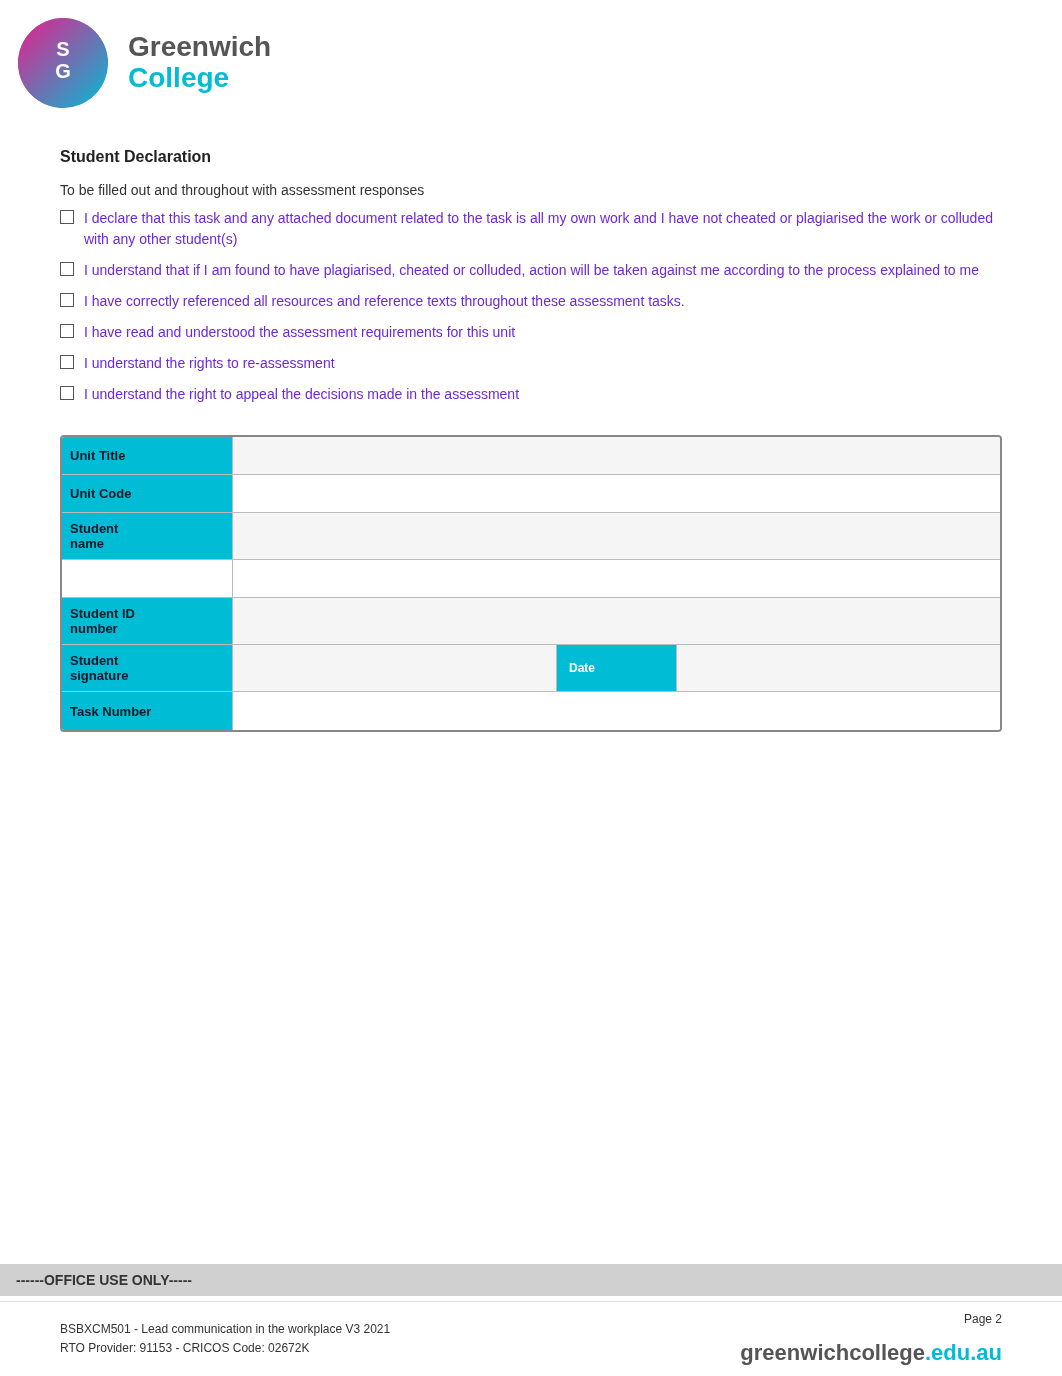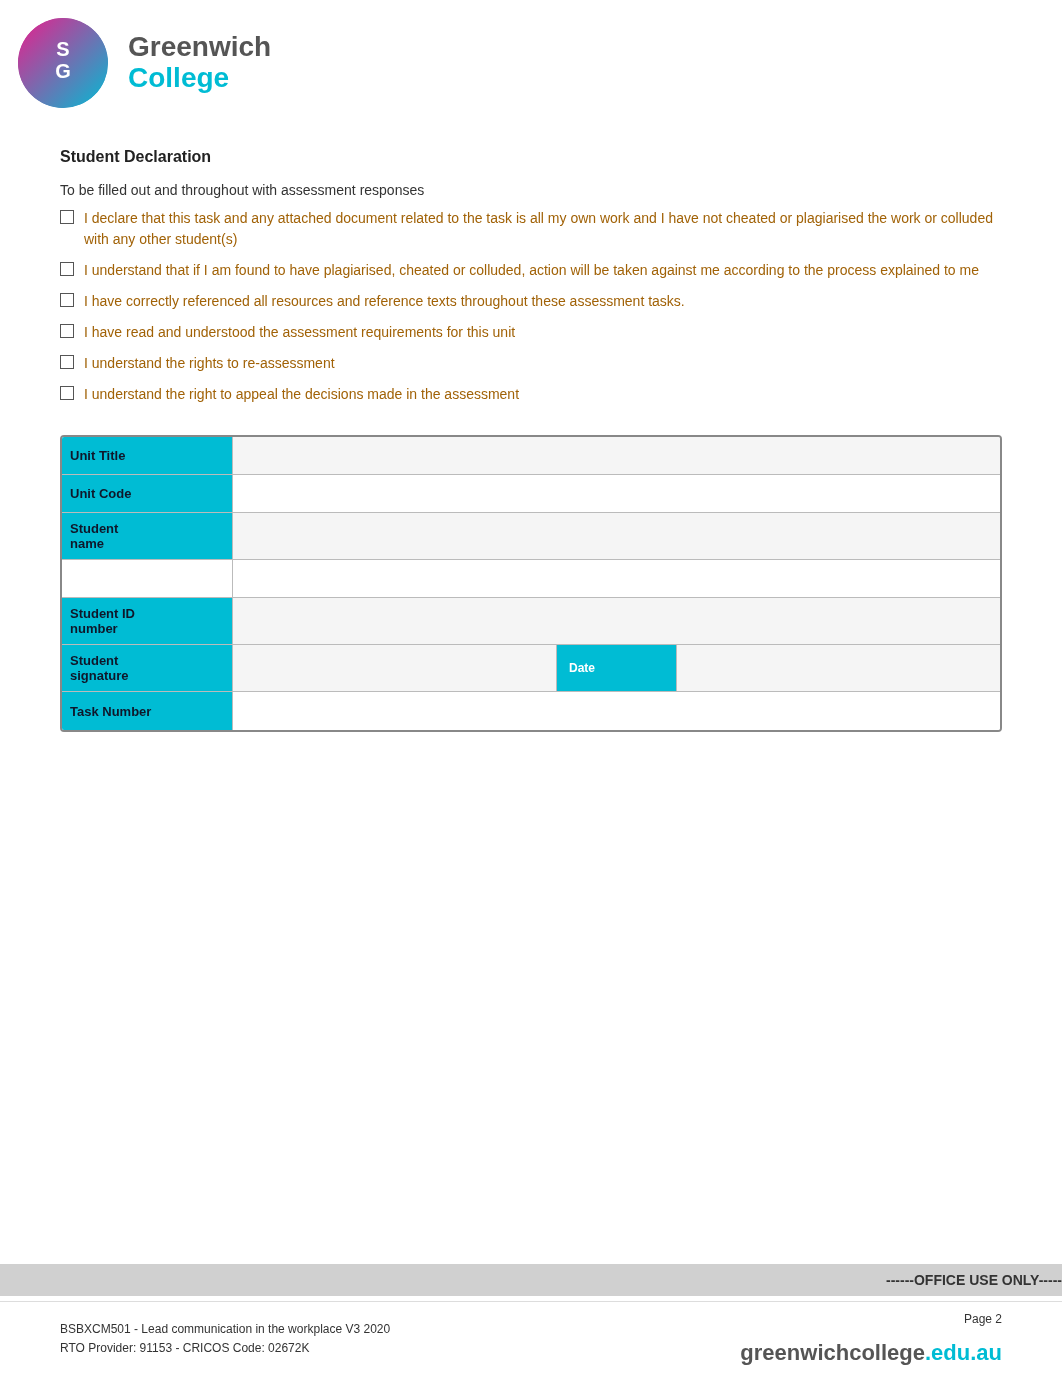--- a/index.html
+++ b/index.html
@@ -74,7 +74,7 @@
       align-items: flex-start;
       margin-bottom: 10px;
       font-size: 14px;
-      color: #a16207;
+      color: #6d28d9;
     }
 
     .checkbox {

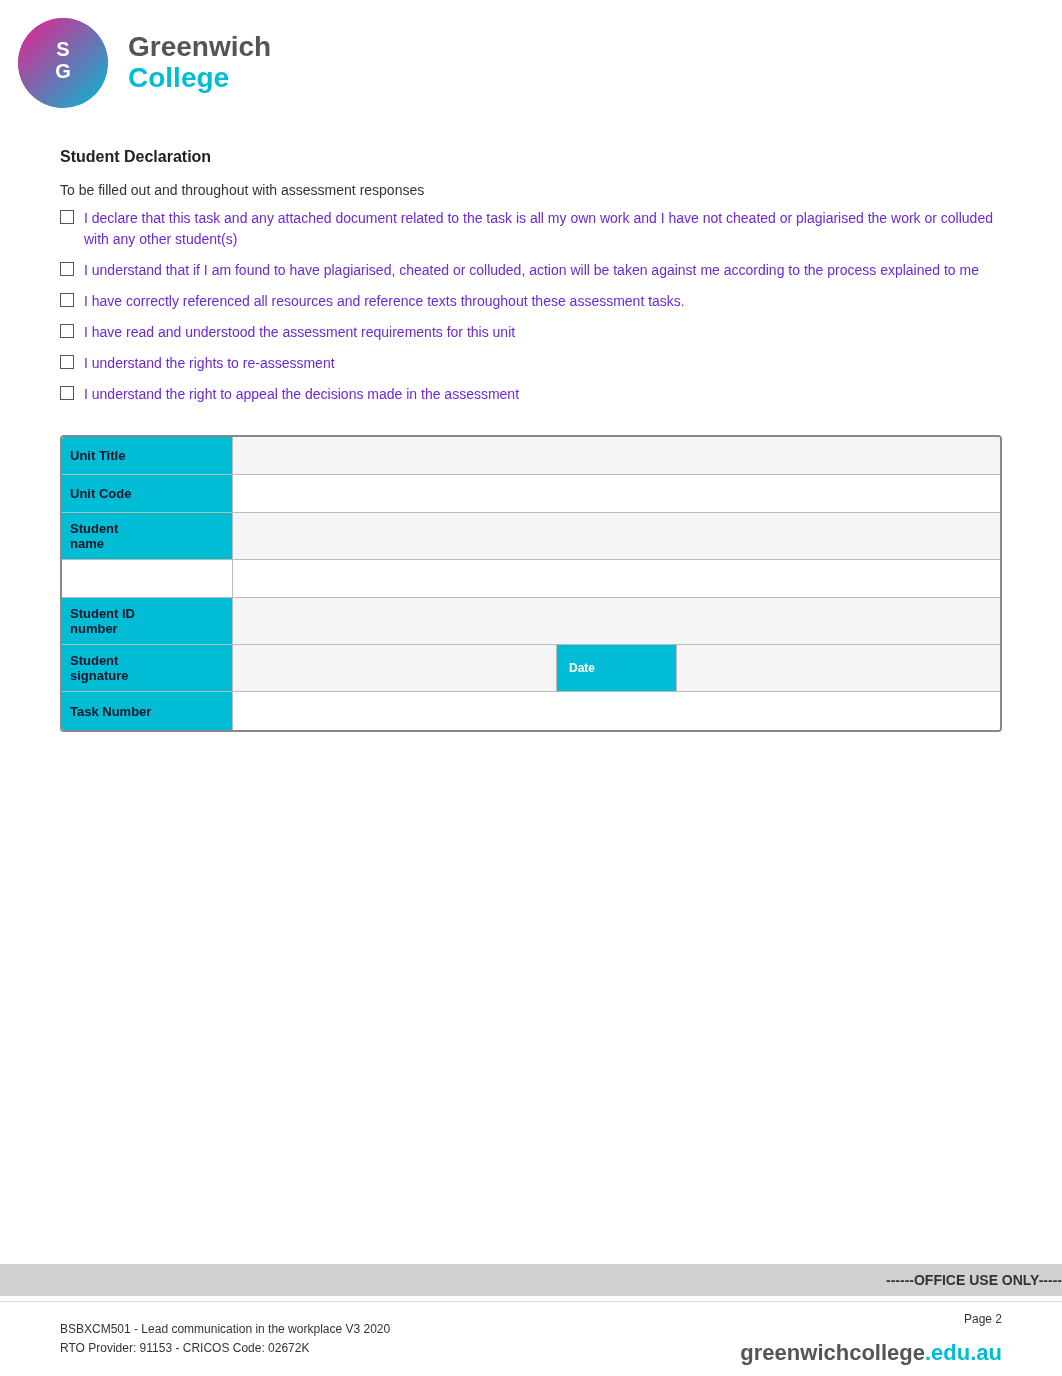--- a/index.html
+++ b/index.html
@@ -186,8 +186,8 @@
       left: 0;
       right: 0;
       background: #d0d0d0;
-      text-align: right;
-      padding: 8px 0;
+      text-align: left;
+      padding: 8px 16px;
       font-weight: bold;
       font-size: 14px;
       color: #333;

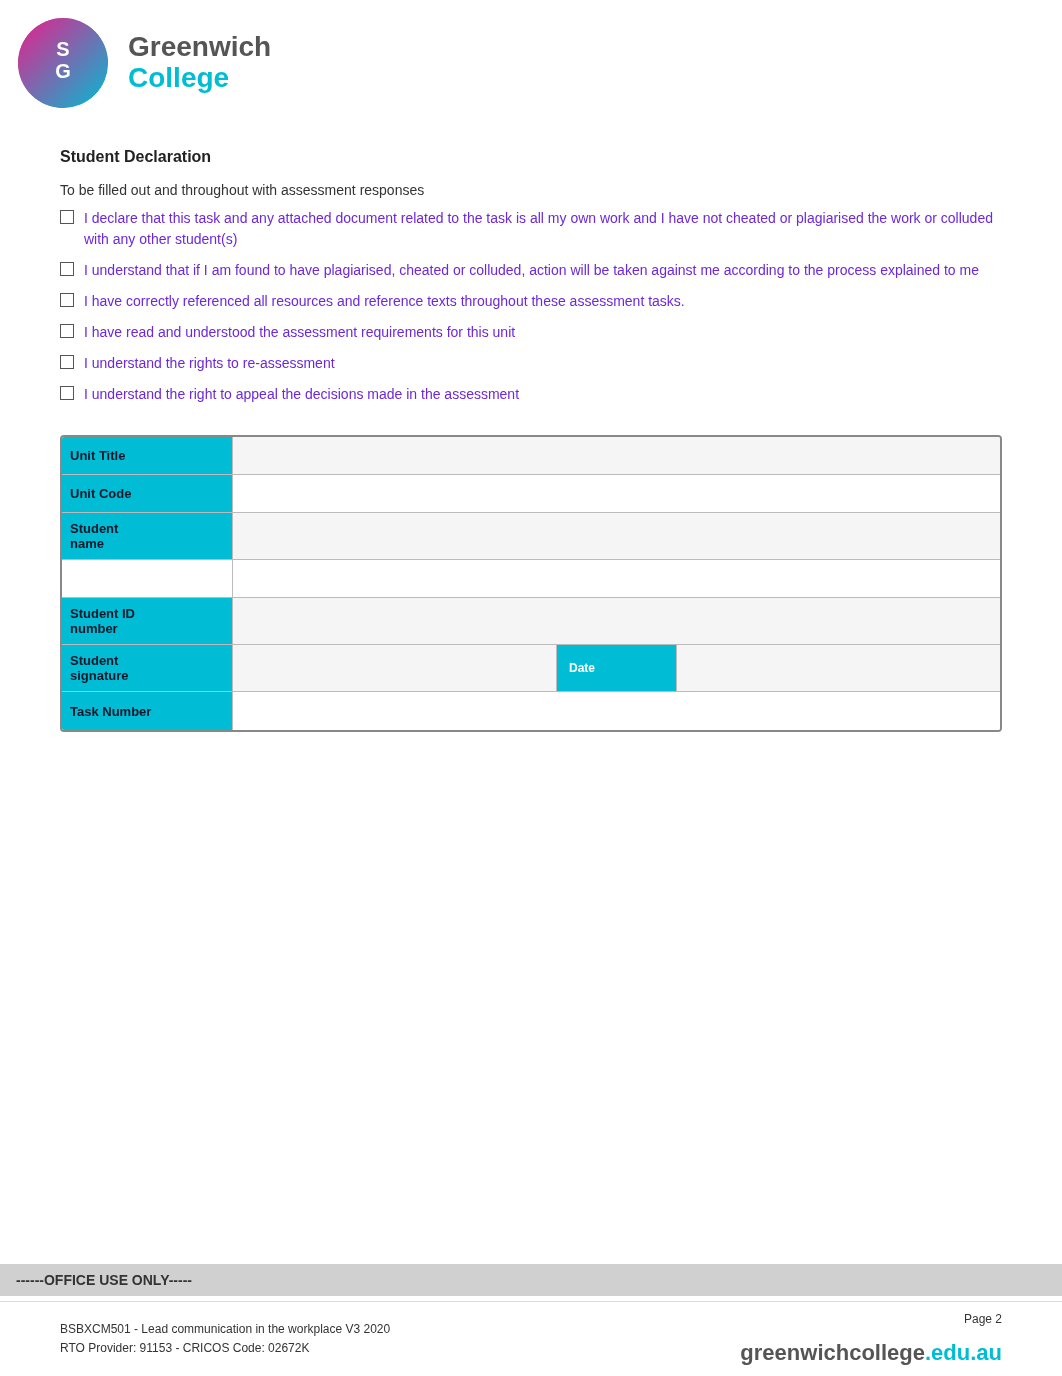--- a/index.html
+++ b/index.html
@@ -360,7 +360,7 @@
 
   <div class="footer">
     <div class="footer-left">
-      <div>BSBXCM501 - Lead communication in the workplace V3 2020</div>
+      <div>BSBXCM501 - Lead communication in the workplace V3 2021</div>
       <div>RTO Provider: 91153  - CRICOS  Code: 02672K</div>
     </div>
     <div class="footer-right">

